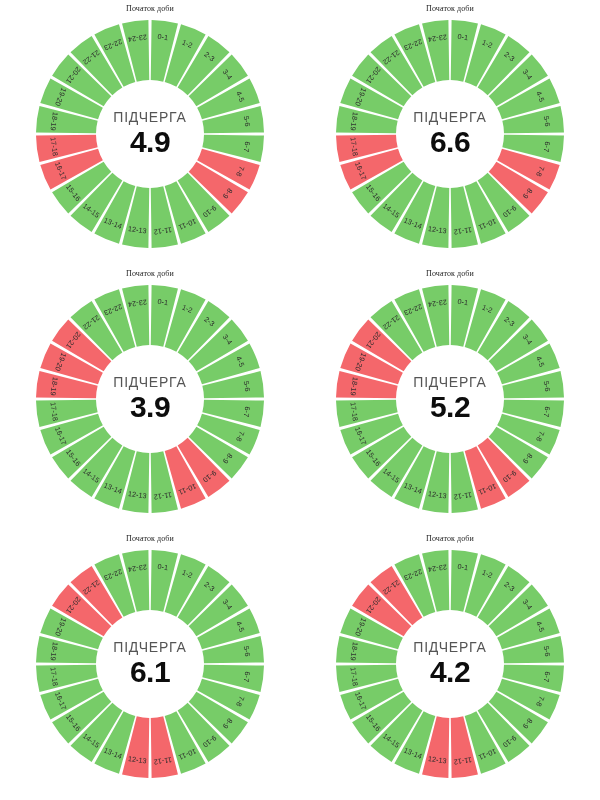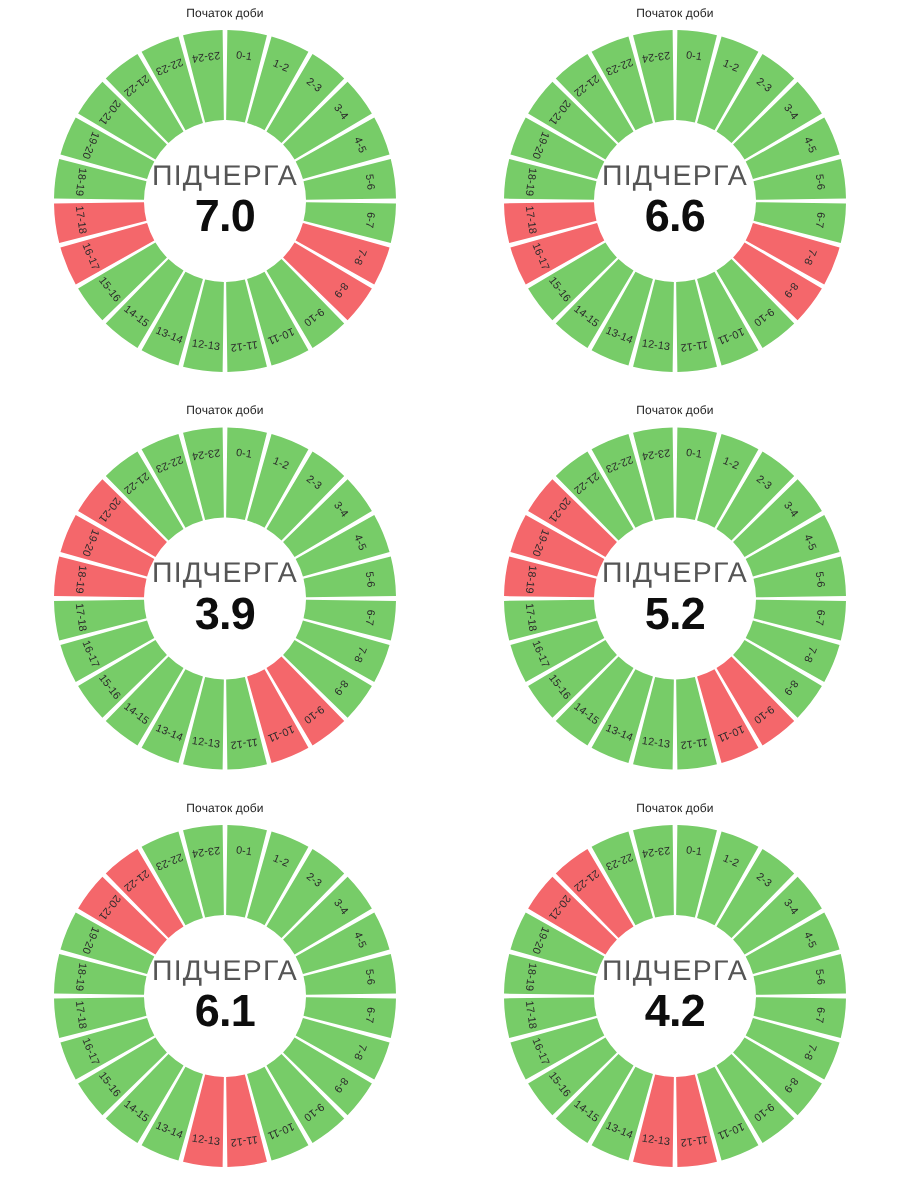--- a/index.html
+++ b/index.html
@@ -34,7 +34,7 @@
     font-size: 8px;
     color: #222222;
     letter-spacing: 0.1px;
-    font-family: Liberation Sans, sans-serif;
+    font-family: Liberation Serif, serif;
   }
   .donut-wrap {
     position: absolute;

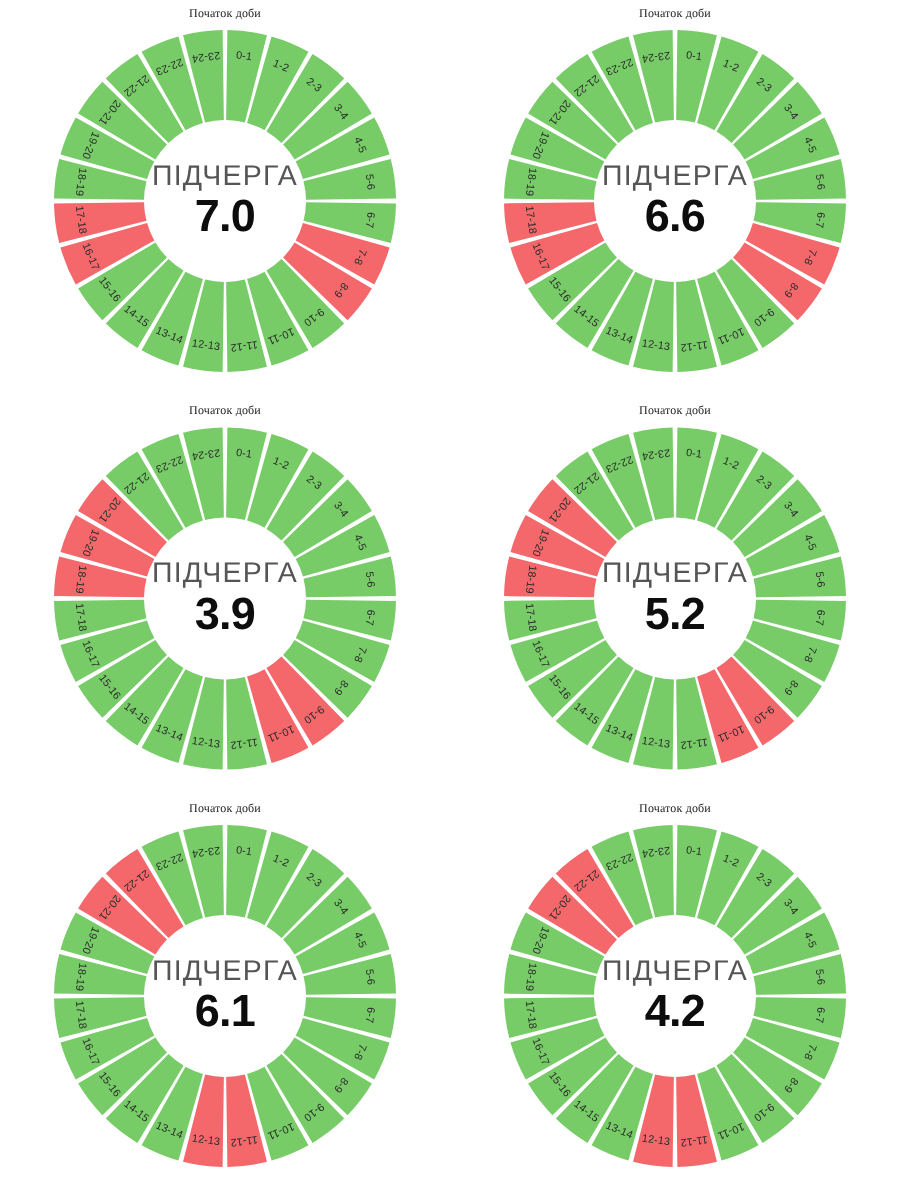--- a/index.html
+++ b/index.html
@@ -68,7 +68,7 @@
     pointer-events: none;
   }
   .center-word {
-    font-size: 19px;
+    font-size: 14px;
     color: #555555;
     letter-spacing: 0.8px;
     font-family: "Liberation Sans", sans-serif;

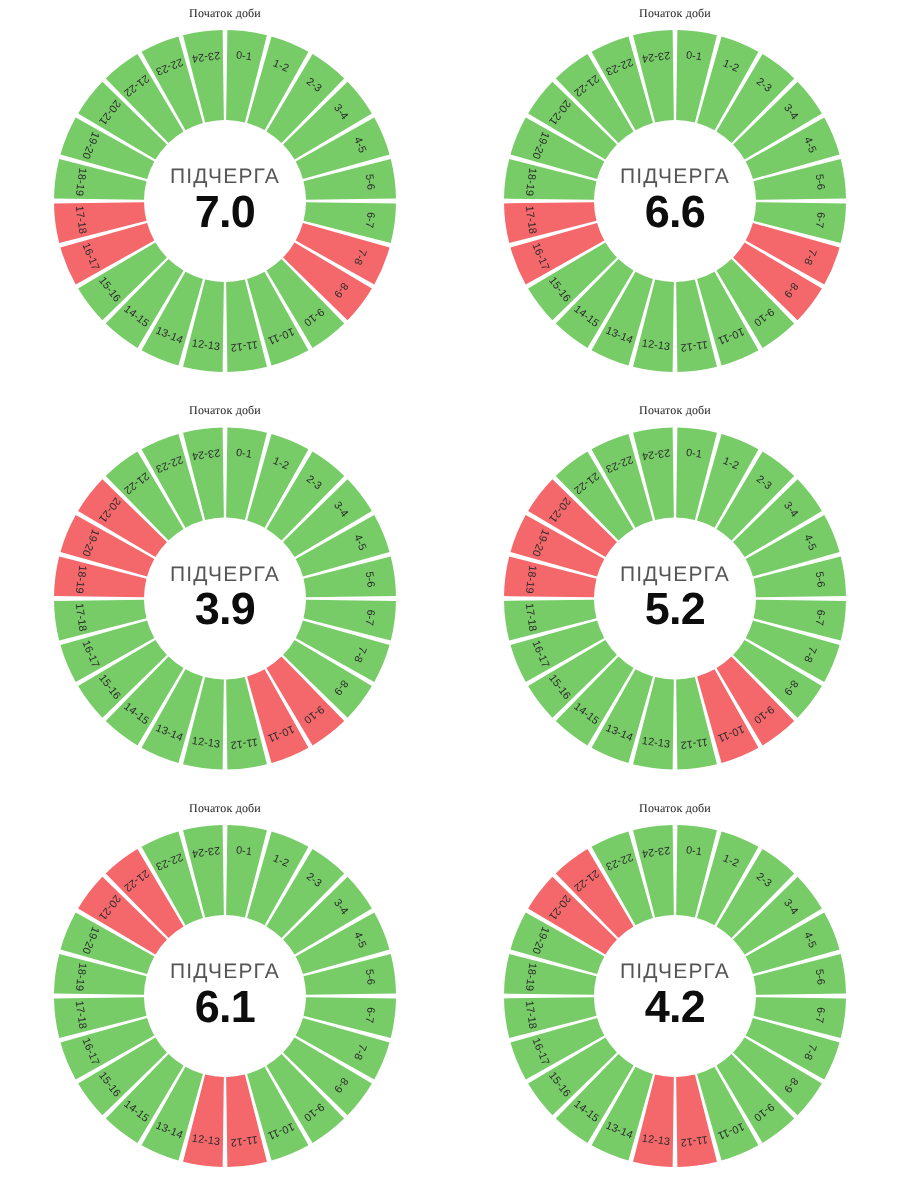--- a/index.html
+++ b/index.html
@@ -143,7 +143,7 @@
         </svg>
         <div class="center-stack">
           <div class="center-word">ПІДЧЕРГА</div>
-          <div class="center-num">7.0</div>
+          <div class="center-num">4.9</div>
         </div>
       </div>
     </div>

